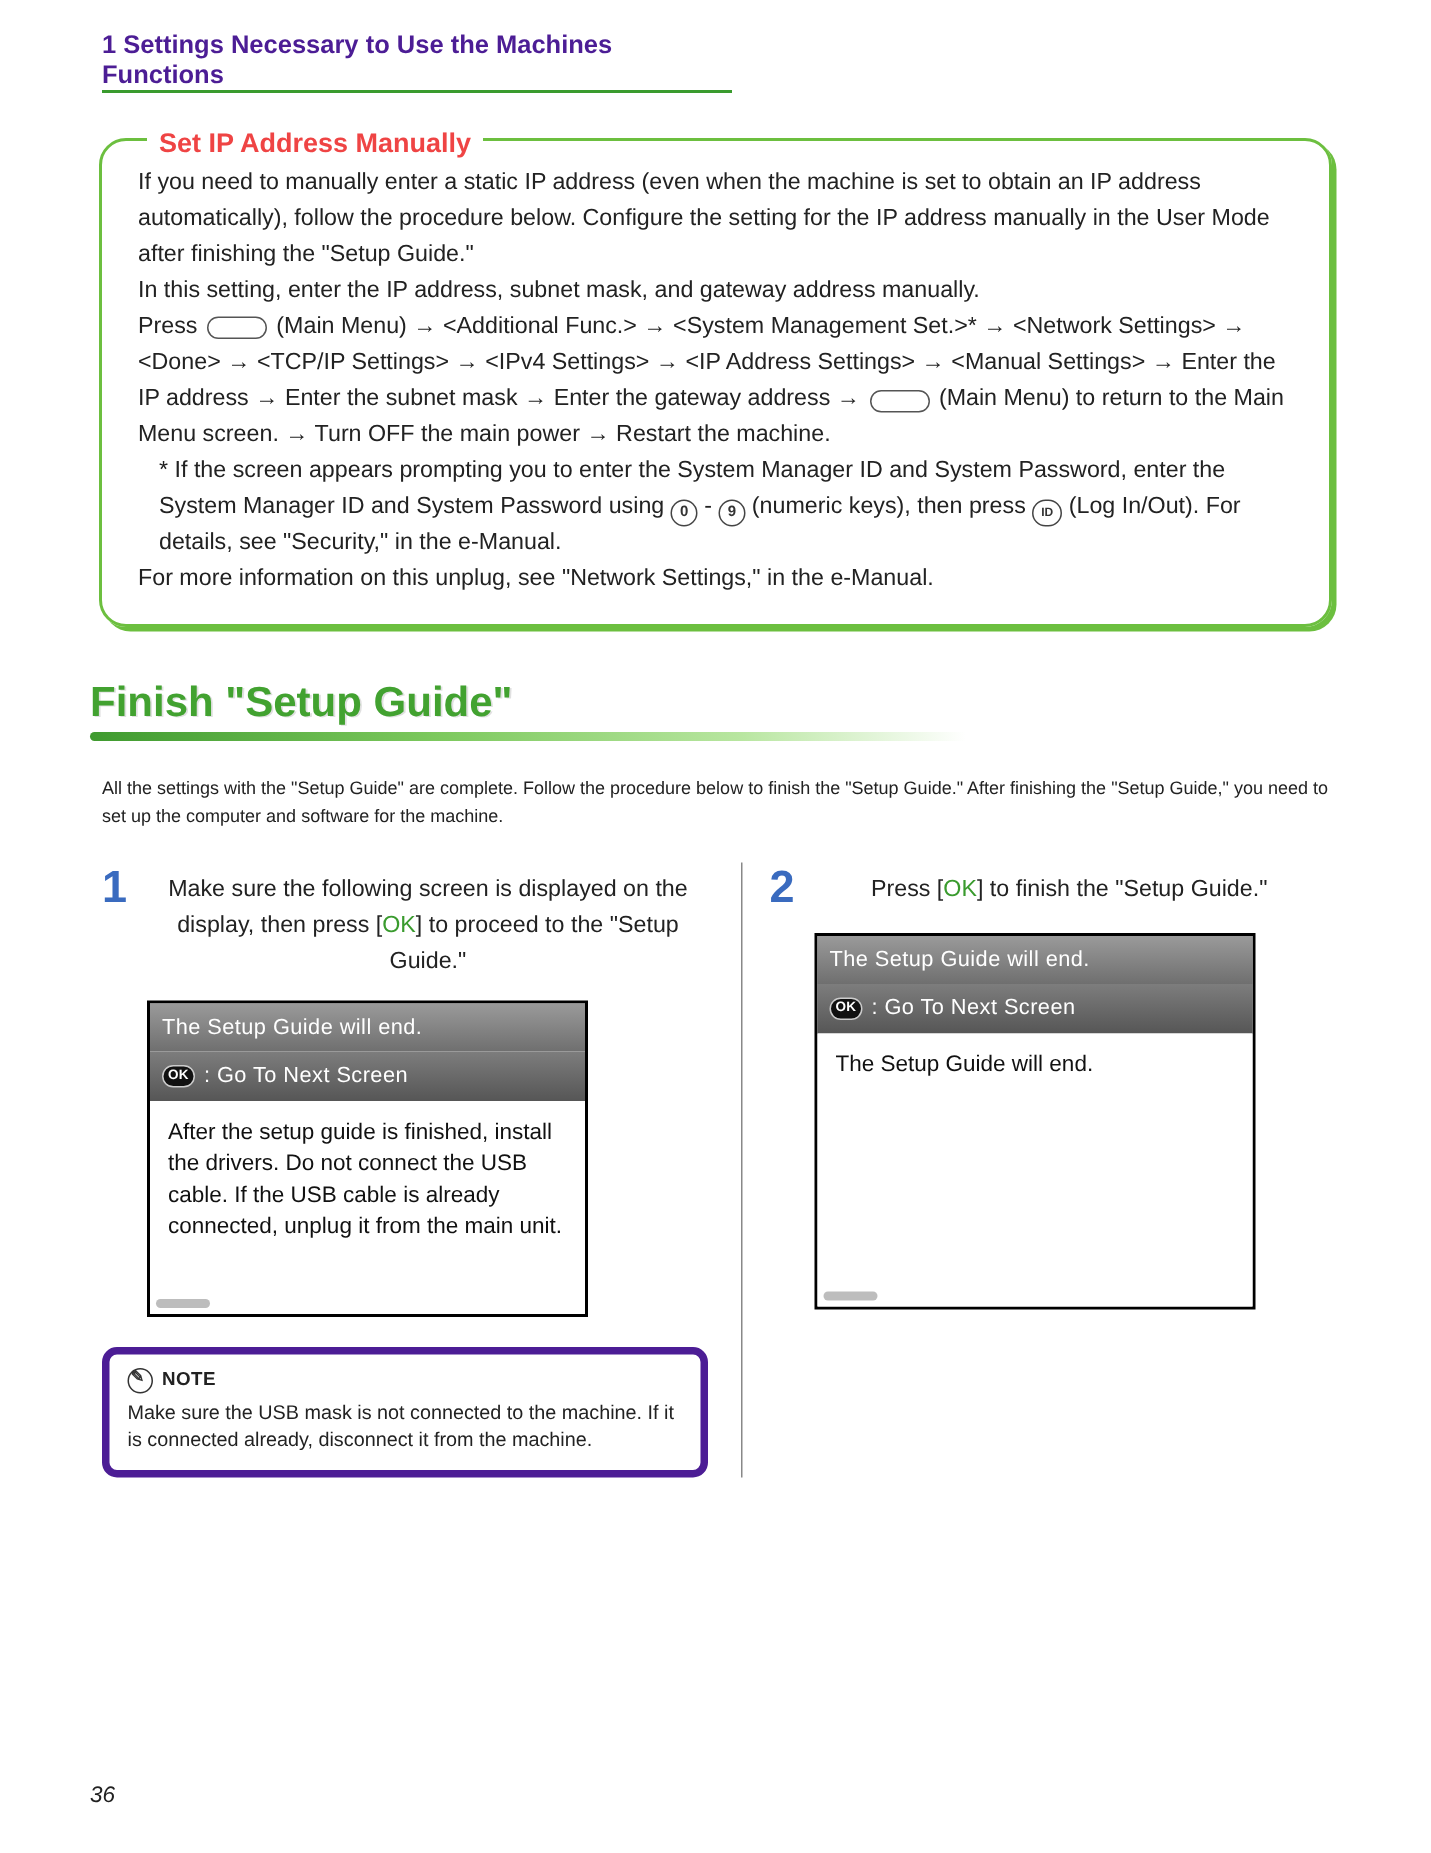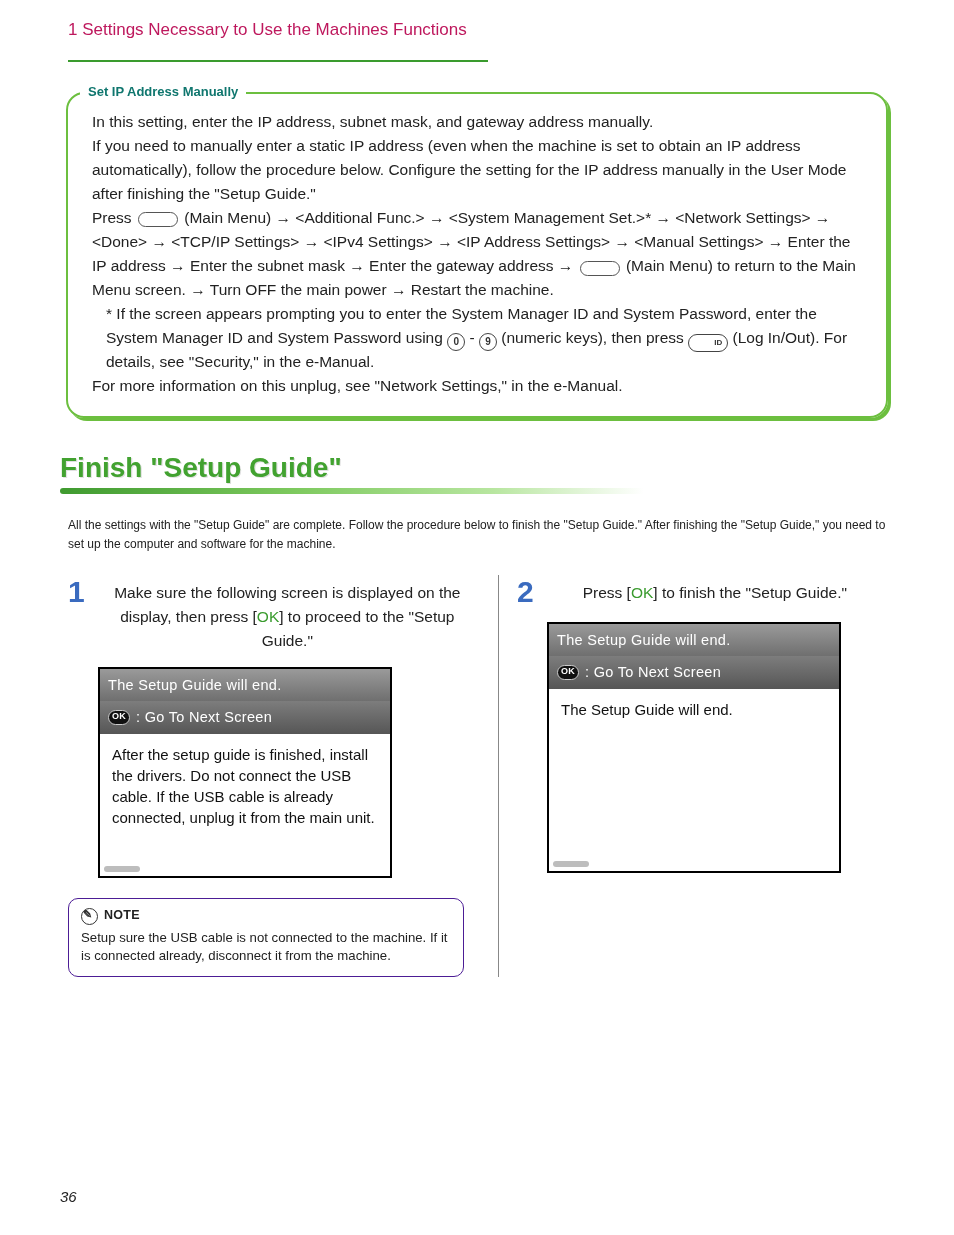--- a/index.html
+++ b/index.html
@@ -17,11 +17,11 @@
     position: relative;
   }
   .chapter-head {
-    color: #be185d;
-    font-weight: 400;
+    color: #4c1d95;
+    font-weight: 700;
     font-size: 17px;
     border-bottom: 2px solid #3a9b2e;
-    padding-bottom: 20px;
+    padding-bottom: 0;
     margin-bottom: 30px;
     margin-left: 8px;
     width: 420px;

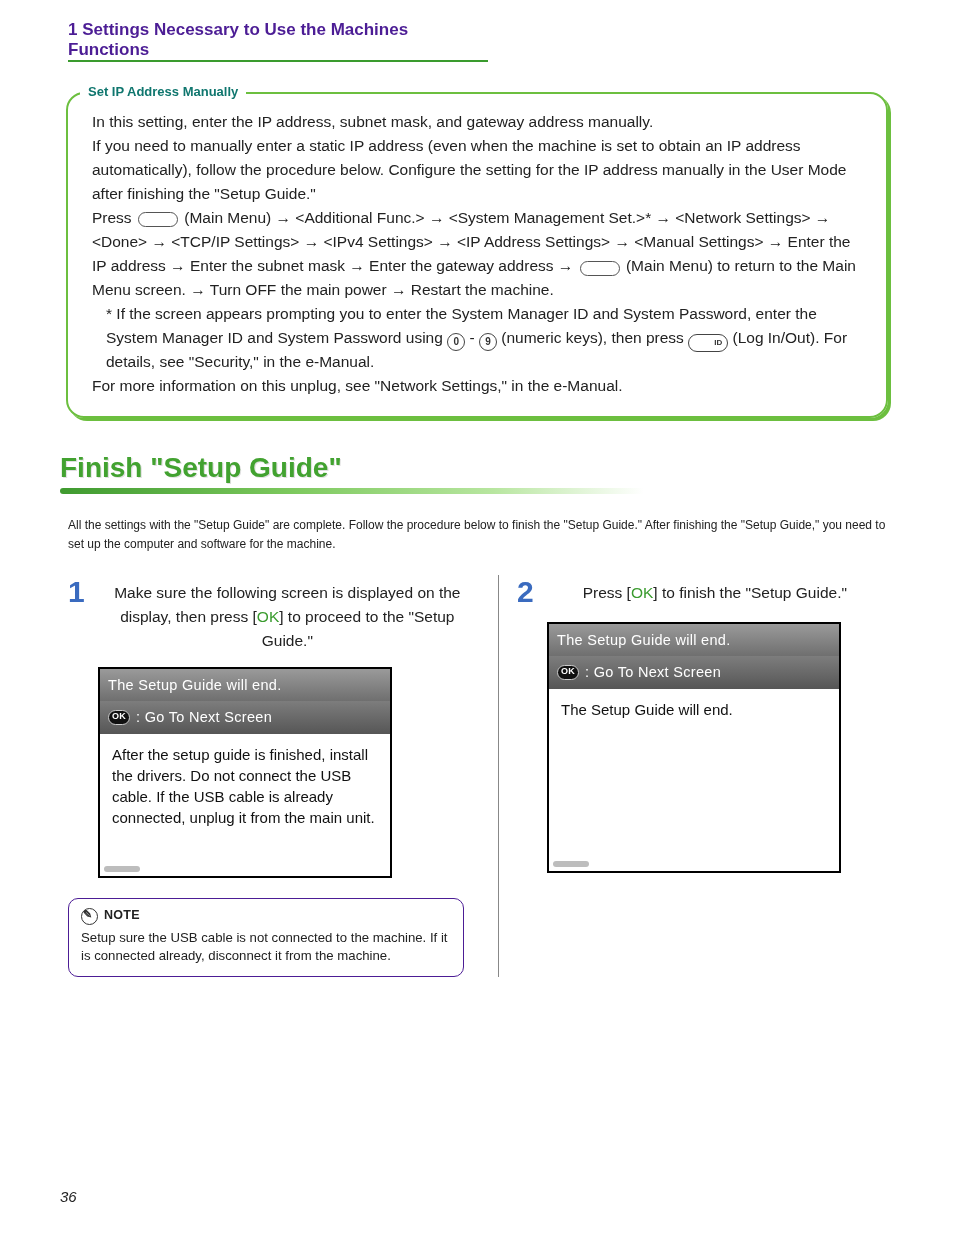--- a/index.html
+++ b/index.html
@@ -39,12 +39,12 @@
   .callout-title {
     position: absolute;
     top: -12px;
-    left: 12px;
+    left: 30px;
     background: #fff;
     padding: 0 8px;
     font-weight: 800;
-    font-size: 13px;
-    color: #0f766e;
+    font-size: 18px;
+    color: #ef4444;
   }
   .pill-btn {
     display: inline-block;

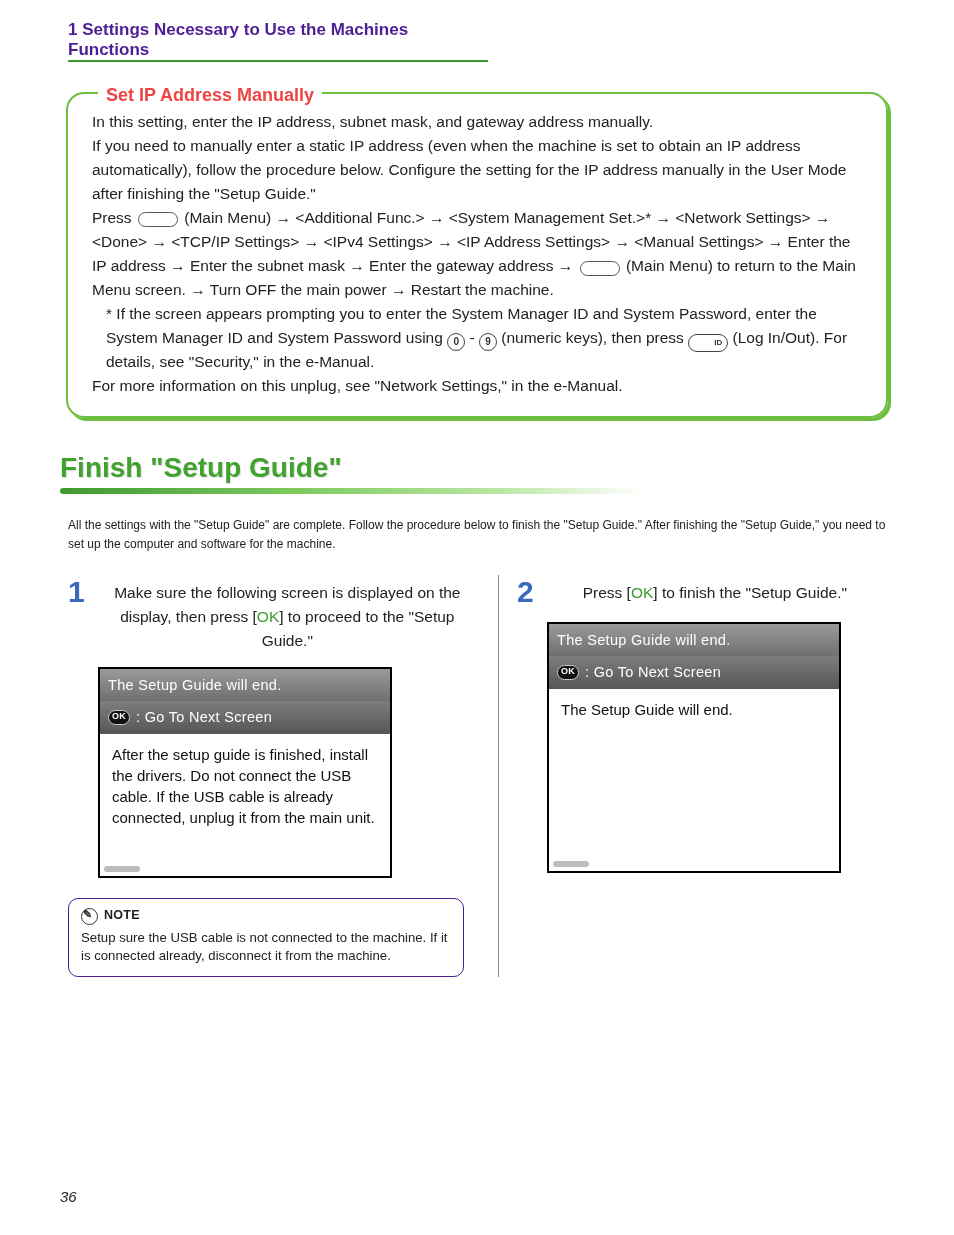--- a/index.html
+++ b/index.html
@@ -228,8 +228,8 @@
   <div class="callout">
     <div class="callout-title">Set IP Address Manually</div>
 
+    <div>If you need to manually enter a static IP address (even when the machine is set to obtain an IP address automatically), follow the procedure below. Configure the setting for the IP address manually in the User Mode after finishing the "Setup Guide."</div>
     <div>In this setting, enter the IP address, subnet mask, and gateway address manually.</div>
-    <div>If you need to manually enter a static IP address (even when the machine is set to obtain an IP address automatically), follow the procedure below. Configure the setting for the IP address manually in the User Mode after finishing the "Setup Guide."</div>
 
     <div>
       <span>Press </span><span class="pill-btn"></span><span> (Main Menu) → &lt;Additional Func.&gt; → &lt;System Management Set.&gt;* → &lt;Network Settings&gt; → &lt;Done&gt; → &lt;TCP/IP Settings&gt; → &lt;IPv4 Settings&gt; → &lt;IP Address Settings&gt; → &lt;Manual Settings&gt; → Enter the IP address → Enter the subnet mask → Enter the gateway address → </span><span class="pill-btn"></span><span> (Main Menu) to return to the Main Menu screen. → Turn OFF the main power → Restart the machine.</span>

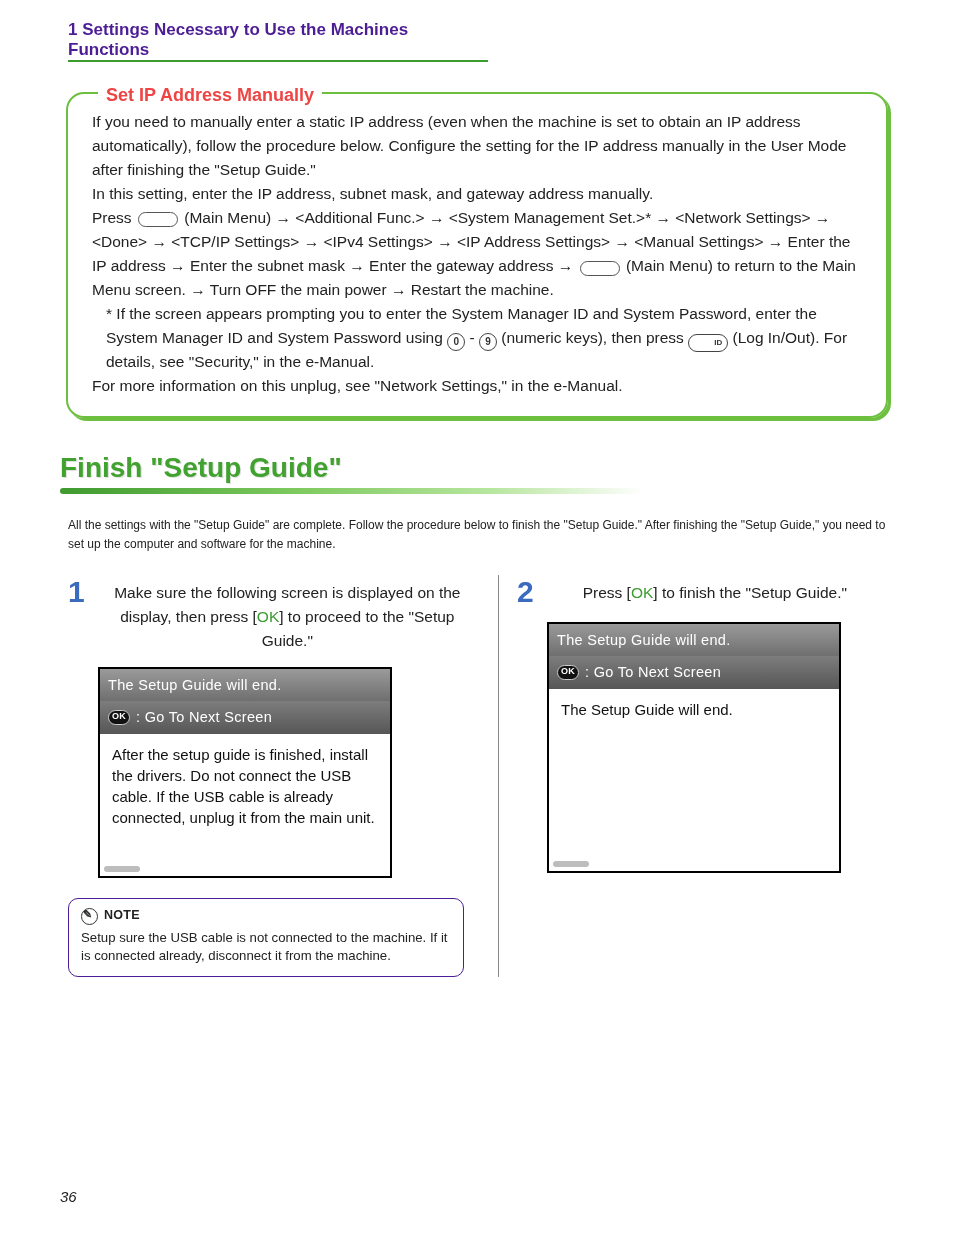--- a/index.html
+++ b/index.html
@@ -239,7 +239,7 @@
       <span>* If the screen appears prompting you to enter the System Manager ID and System Password, enter the System Manager ID and System Password using </span>
       <span class="circ-key">0</span>
       -
-      <span class="circ-key">9</span><span> (numeric keys), then press </span><span class="circ-key" style="font-size:8px;width:18px;padding-left:20px;">ID</span><span> (Log In/Out). For details, see "Security," in the e-Manual.</span>
+      <span class="circ-key">9</span><span> (numeric keys), then press </span><span class="circ-key" style="font-size:8px;width:18px;">ID</span><span> (Log In/Out). For details, see "Security," in the e-Manual.</span>
     </div>
 
     <div>For more information on this unplug, see "Network Settings," in the e-Manual.</div>

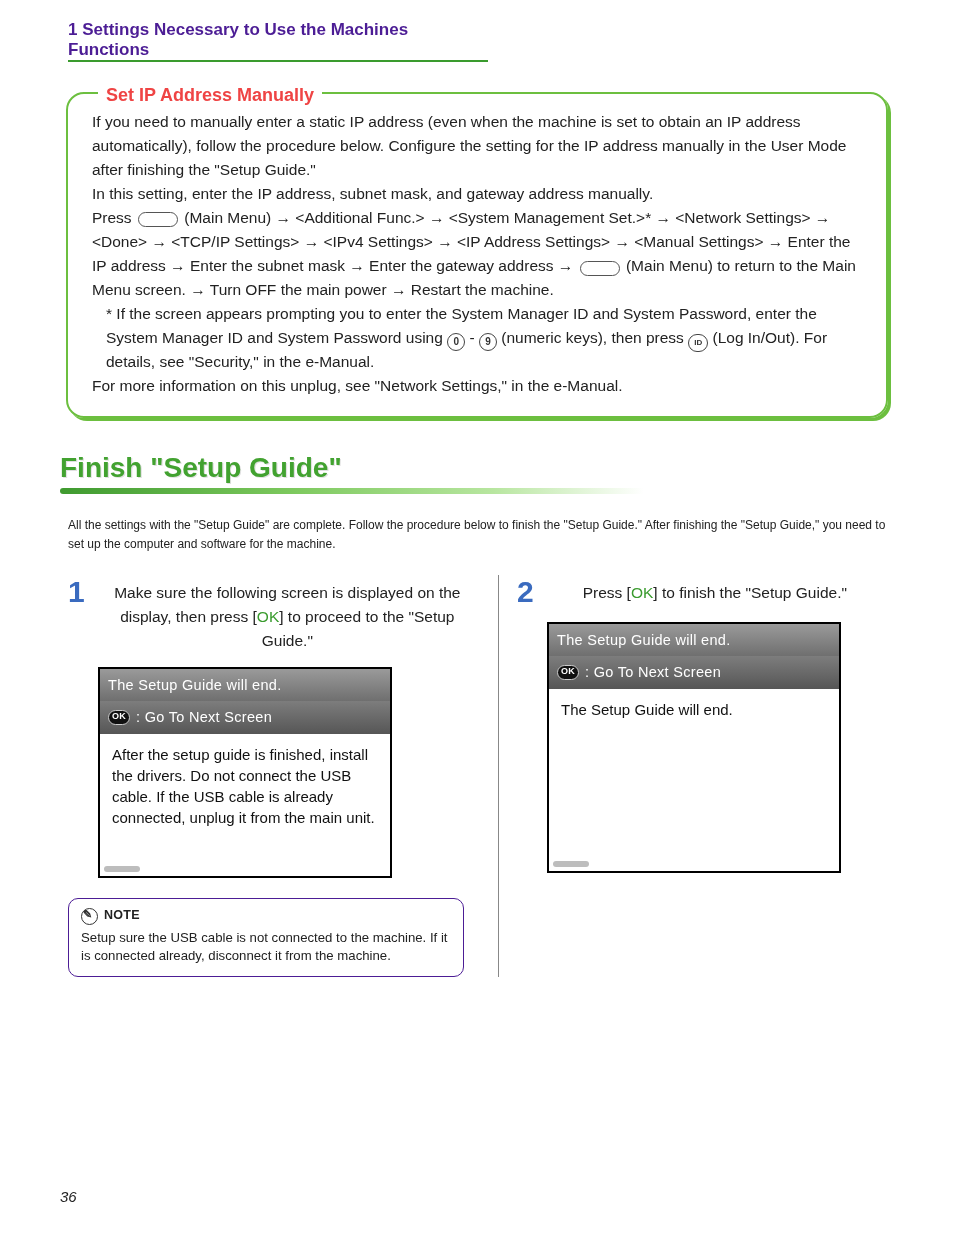--- a/index.html
+++ b/index.html
@@ -177,9 +177,9 @@
     border-radius: 3px;
   }
   .note-box {
-    border: 1px solid #4c1d95;
+    border: 5px solid #4c1d95;
     border-radius: 10px;
-    margin: 20px 16px 0 0;
+    margin: 20px 4px 0 0;
     padding: 8px 12px 10px 12px;
     width: 370px;
     font-size: 13.2px;

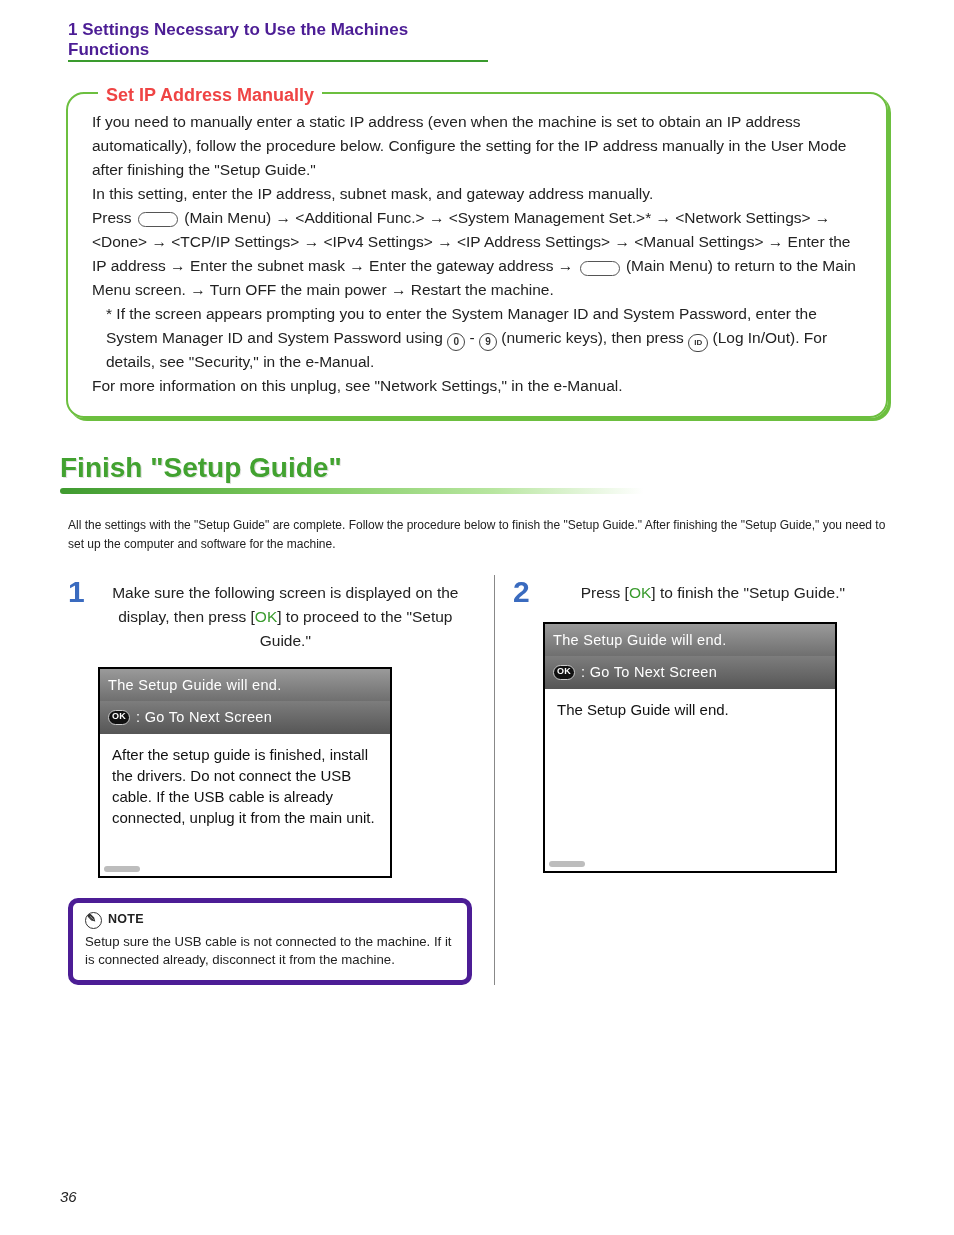--- a/index.html
+++ b/index.html
@@ -277,7 +277,7 @@
           <span class="pencil-icon"></span>
           <span>NOTE</span>
         </div>
-        <div>Setup sure the USB cable is not connected to the machine. If it is connected already, disconnect it from the machine.</div>
+        <div>Make sure the USB mask is not connected to the machine. If it is connected already, disconnect it from the machine.</div>
       </div>
     </div>
 

